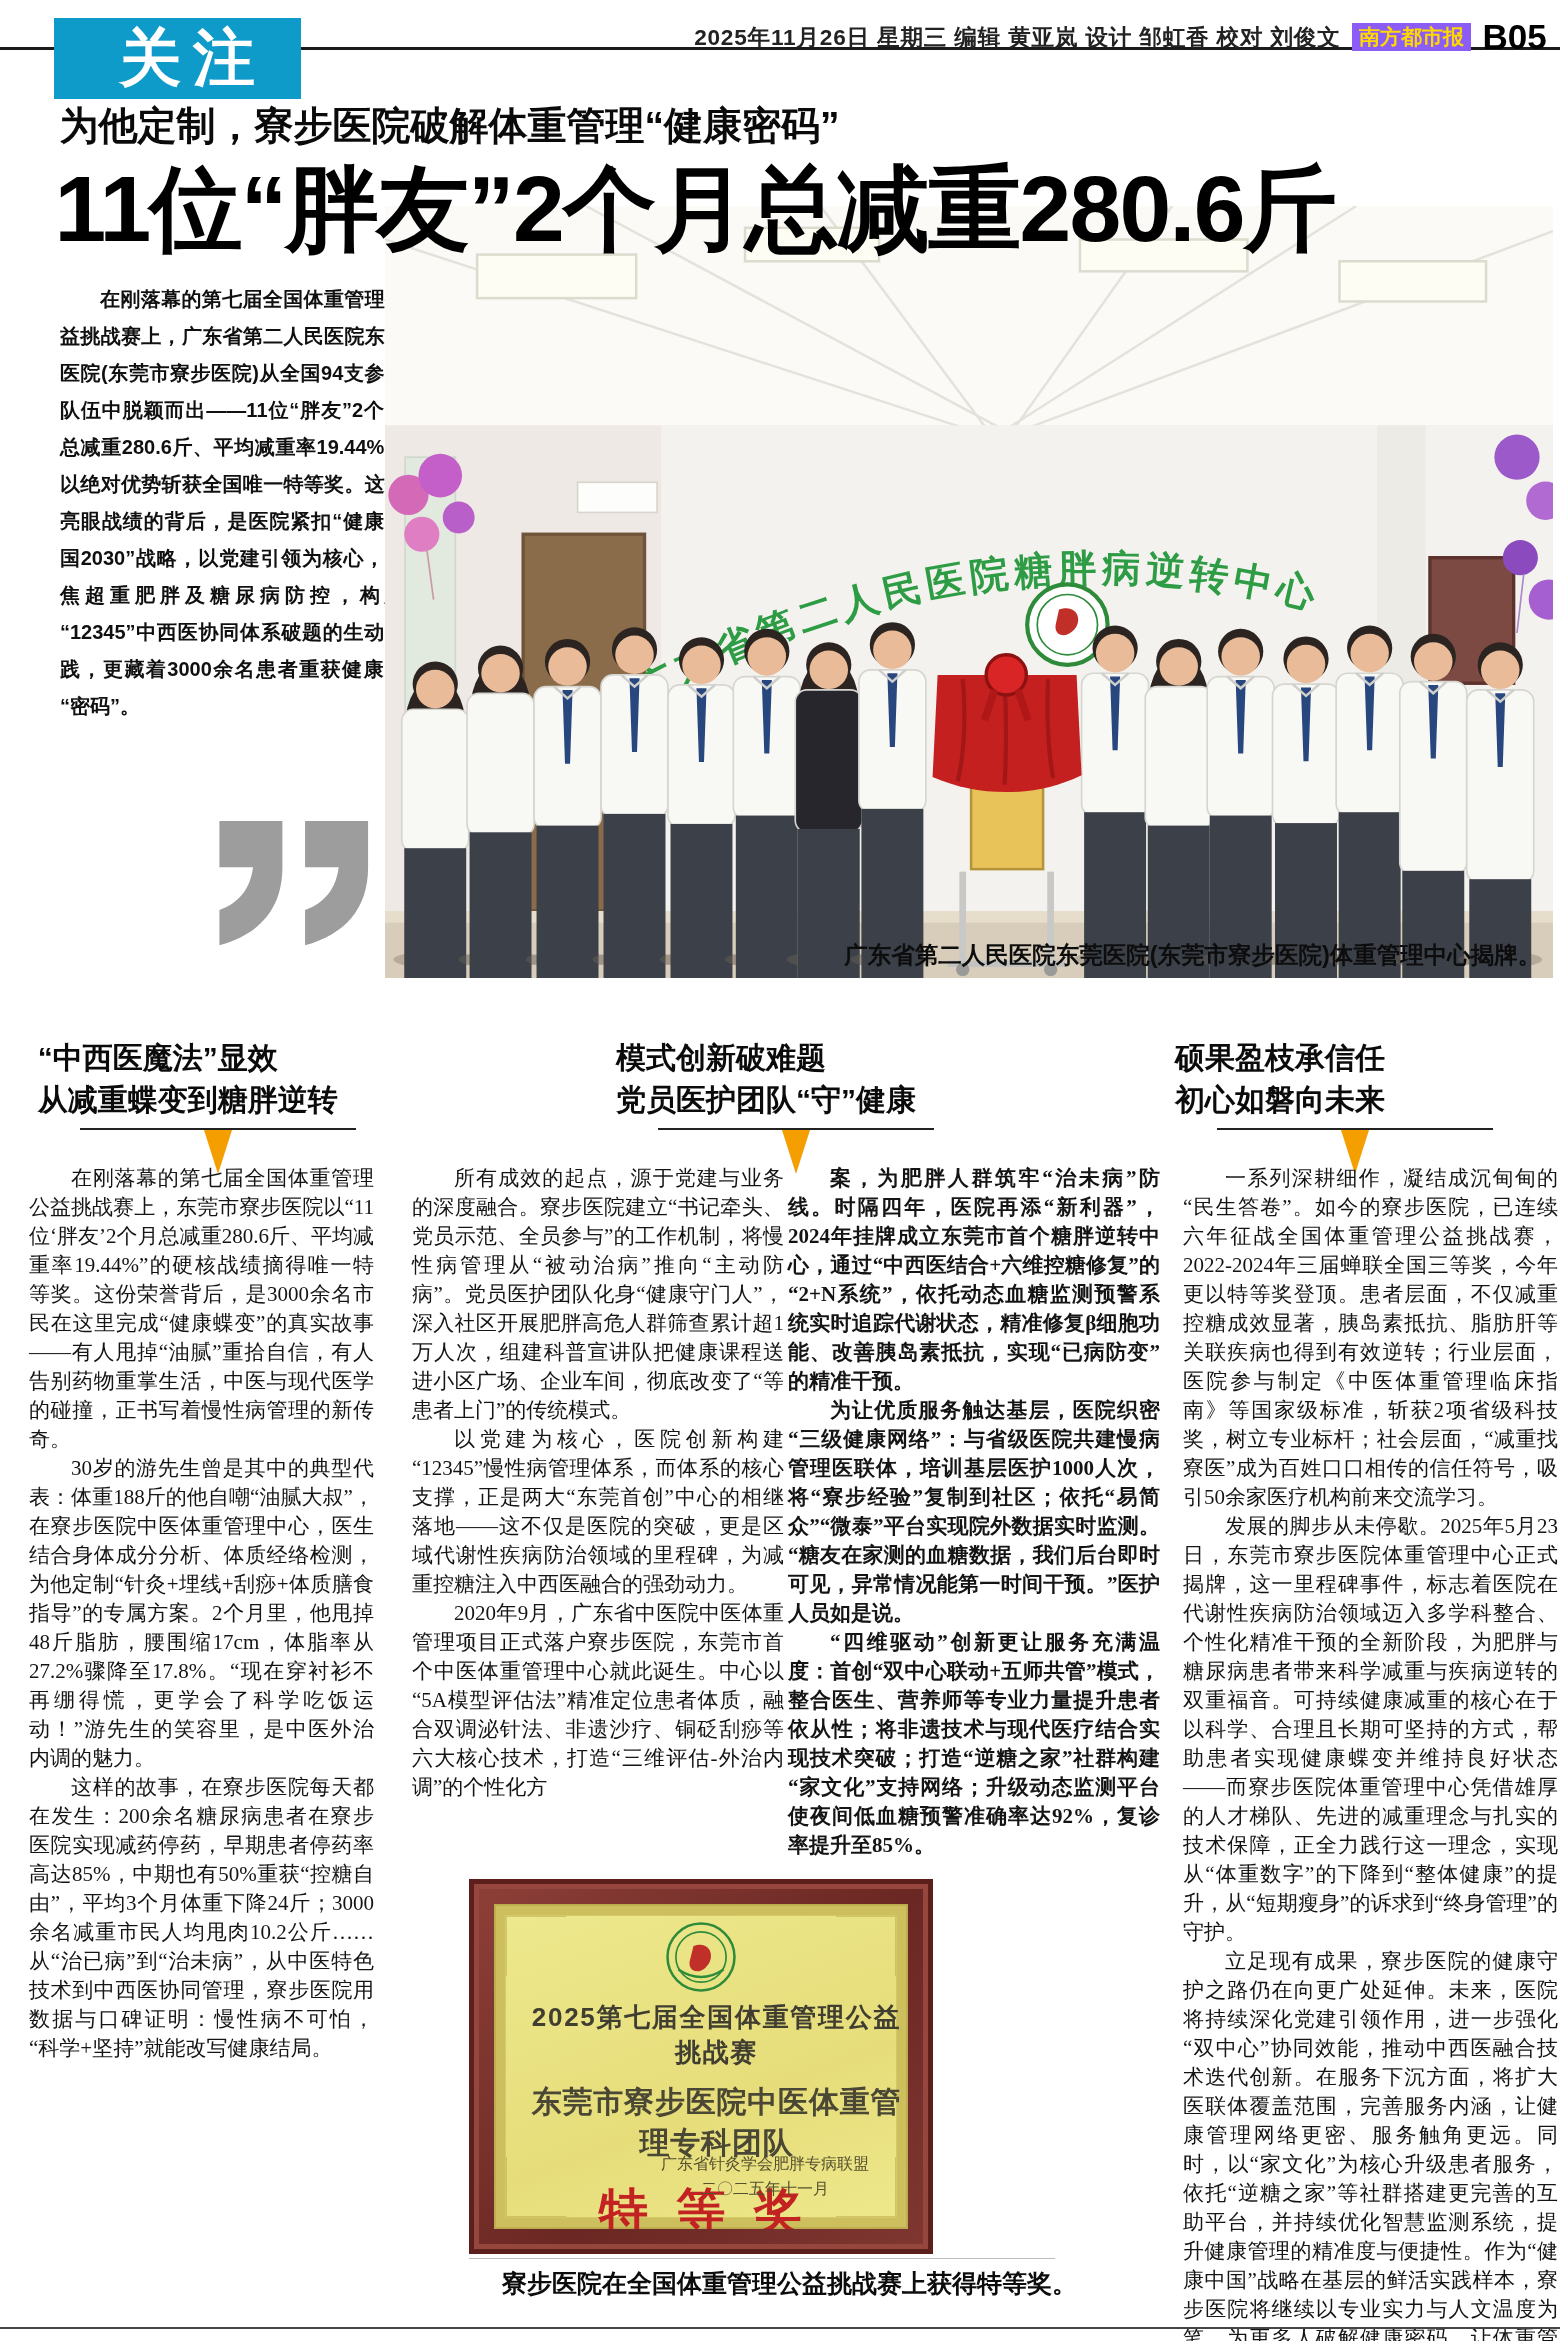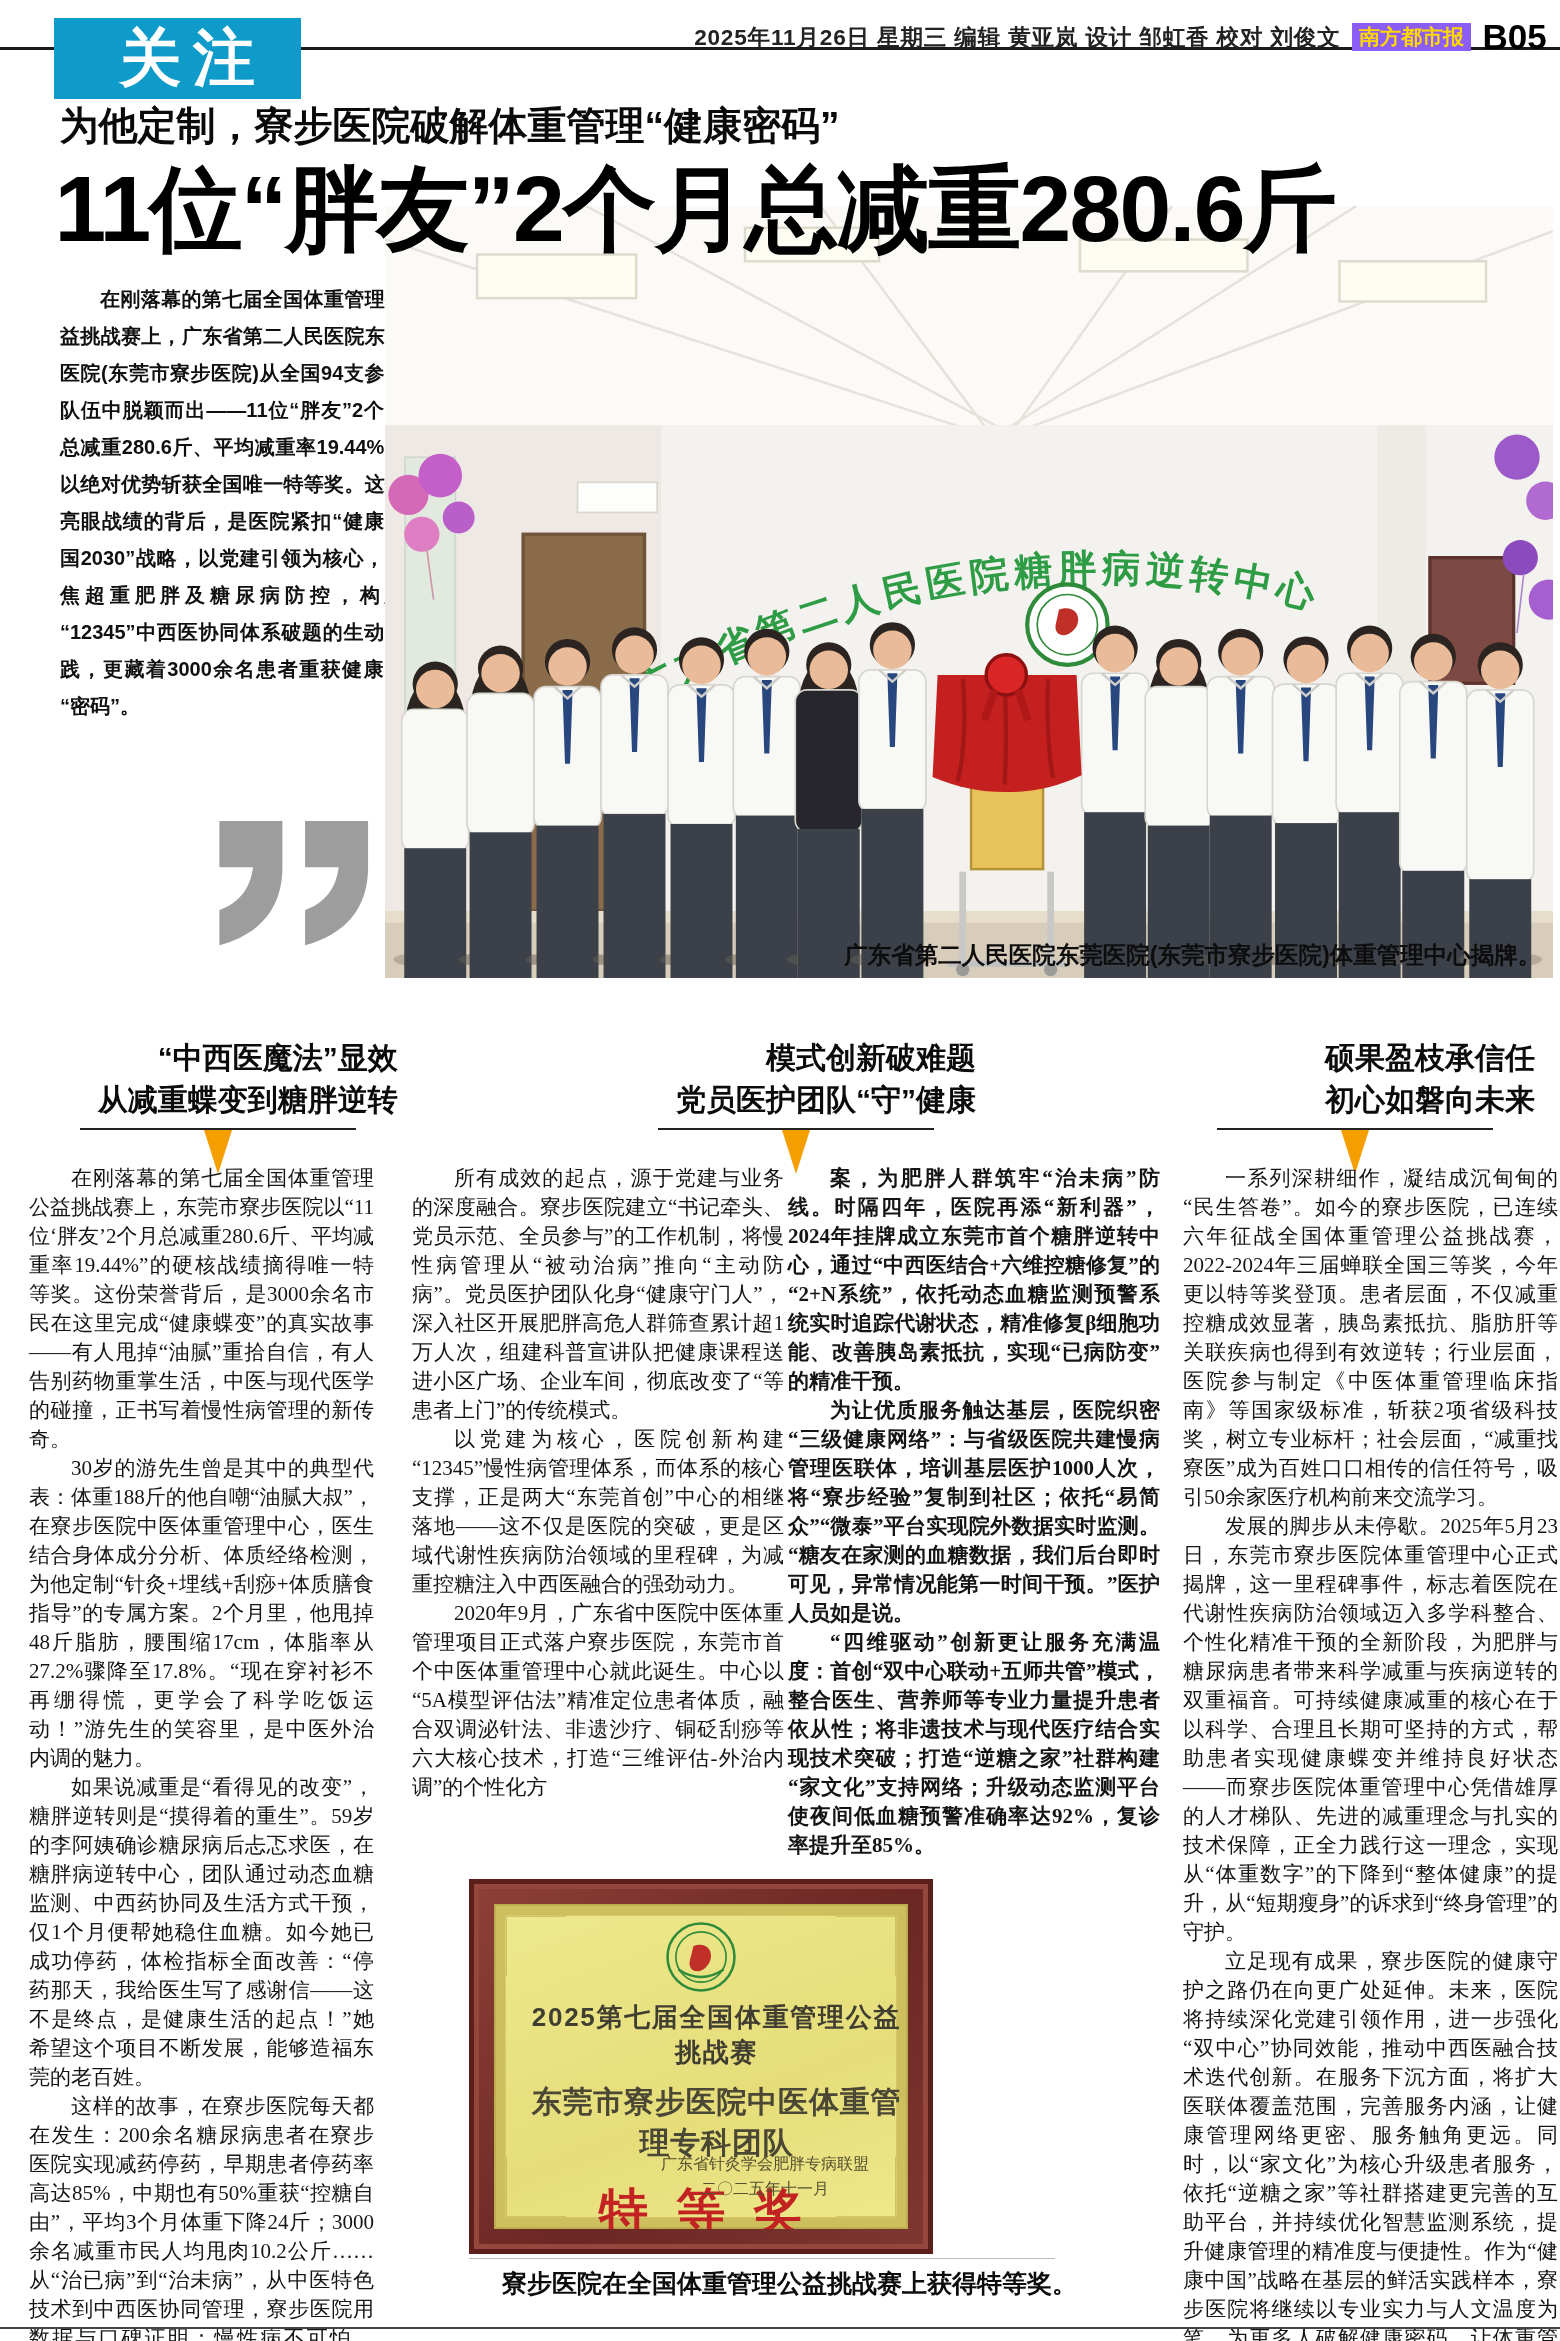--- a/index.html
+++ b/index.html
@@ -33,7 +33,7 @@
   .photo-caption{position:absolute;right:11.7px;bottom:6.7px;font-size:23.5px;font-weight:700;color:#0d0d0d;z-index:5;}
 
   
-  .sec{position:absolute;top:1037px;width:360px;text-align:right;}
+  .sec{position:absolute;top:1037px;width:360px;text-align:left;}
   .sec .t{font-size:30px;font-weight:900;line-height:42px;color:#0b0b0b;}
   .sec .underline{margin:6.7px auto 0;width:276px;height:0;border-bottom:2.5px solid #222;}
   .sec .tri{margin:0 auto;width:0;height:0;border-left:14.2px solid transparent;

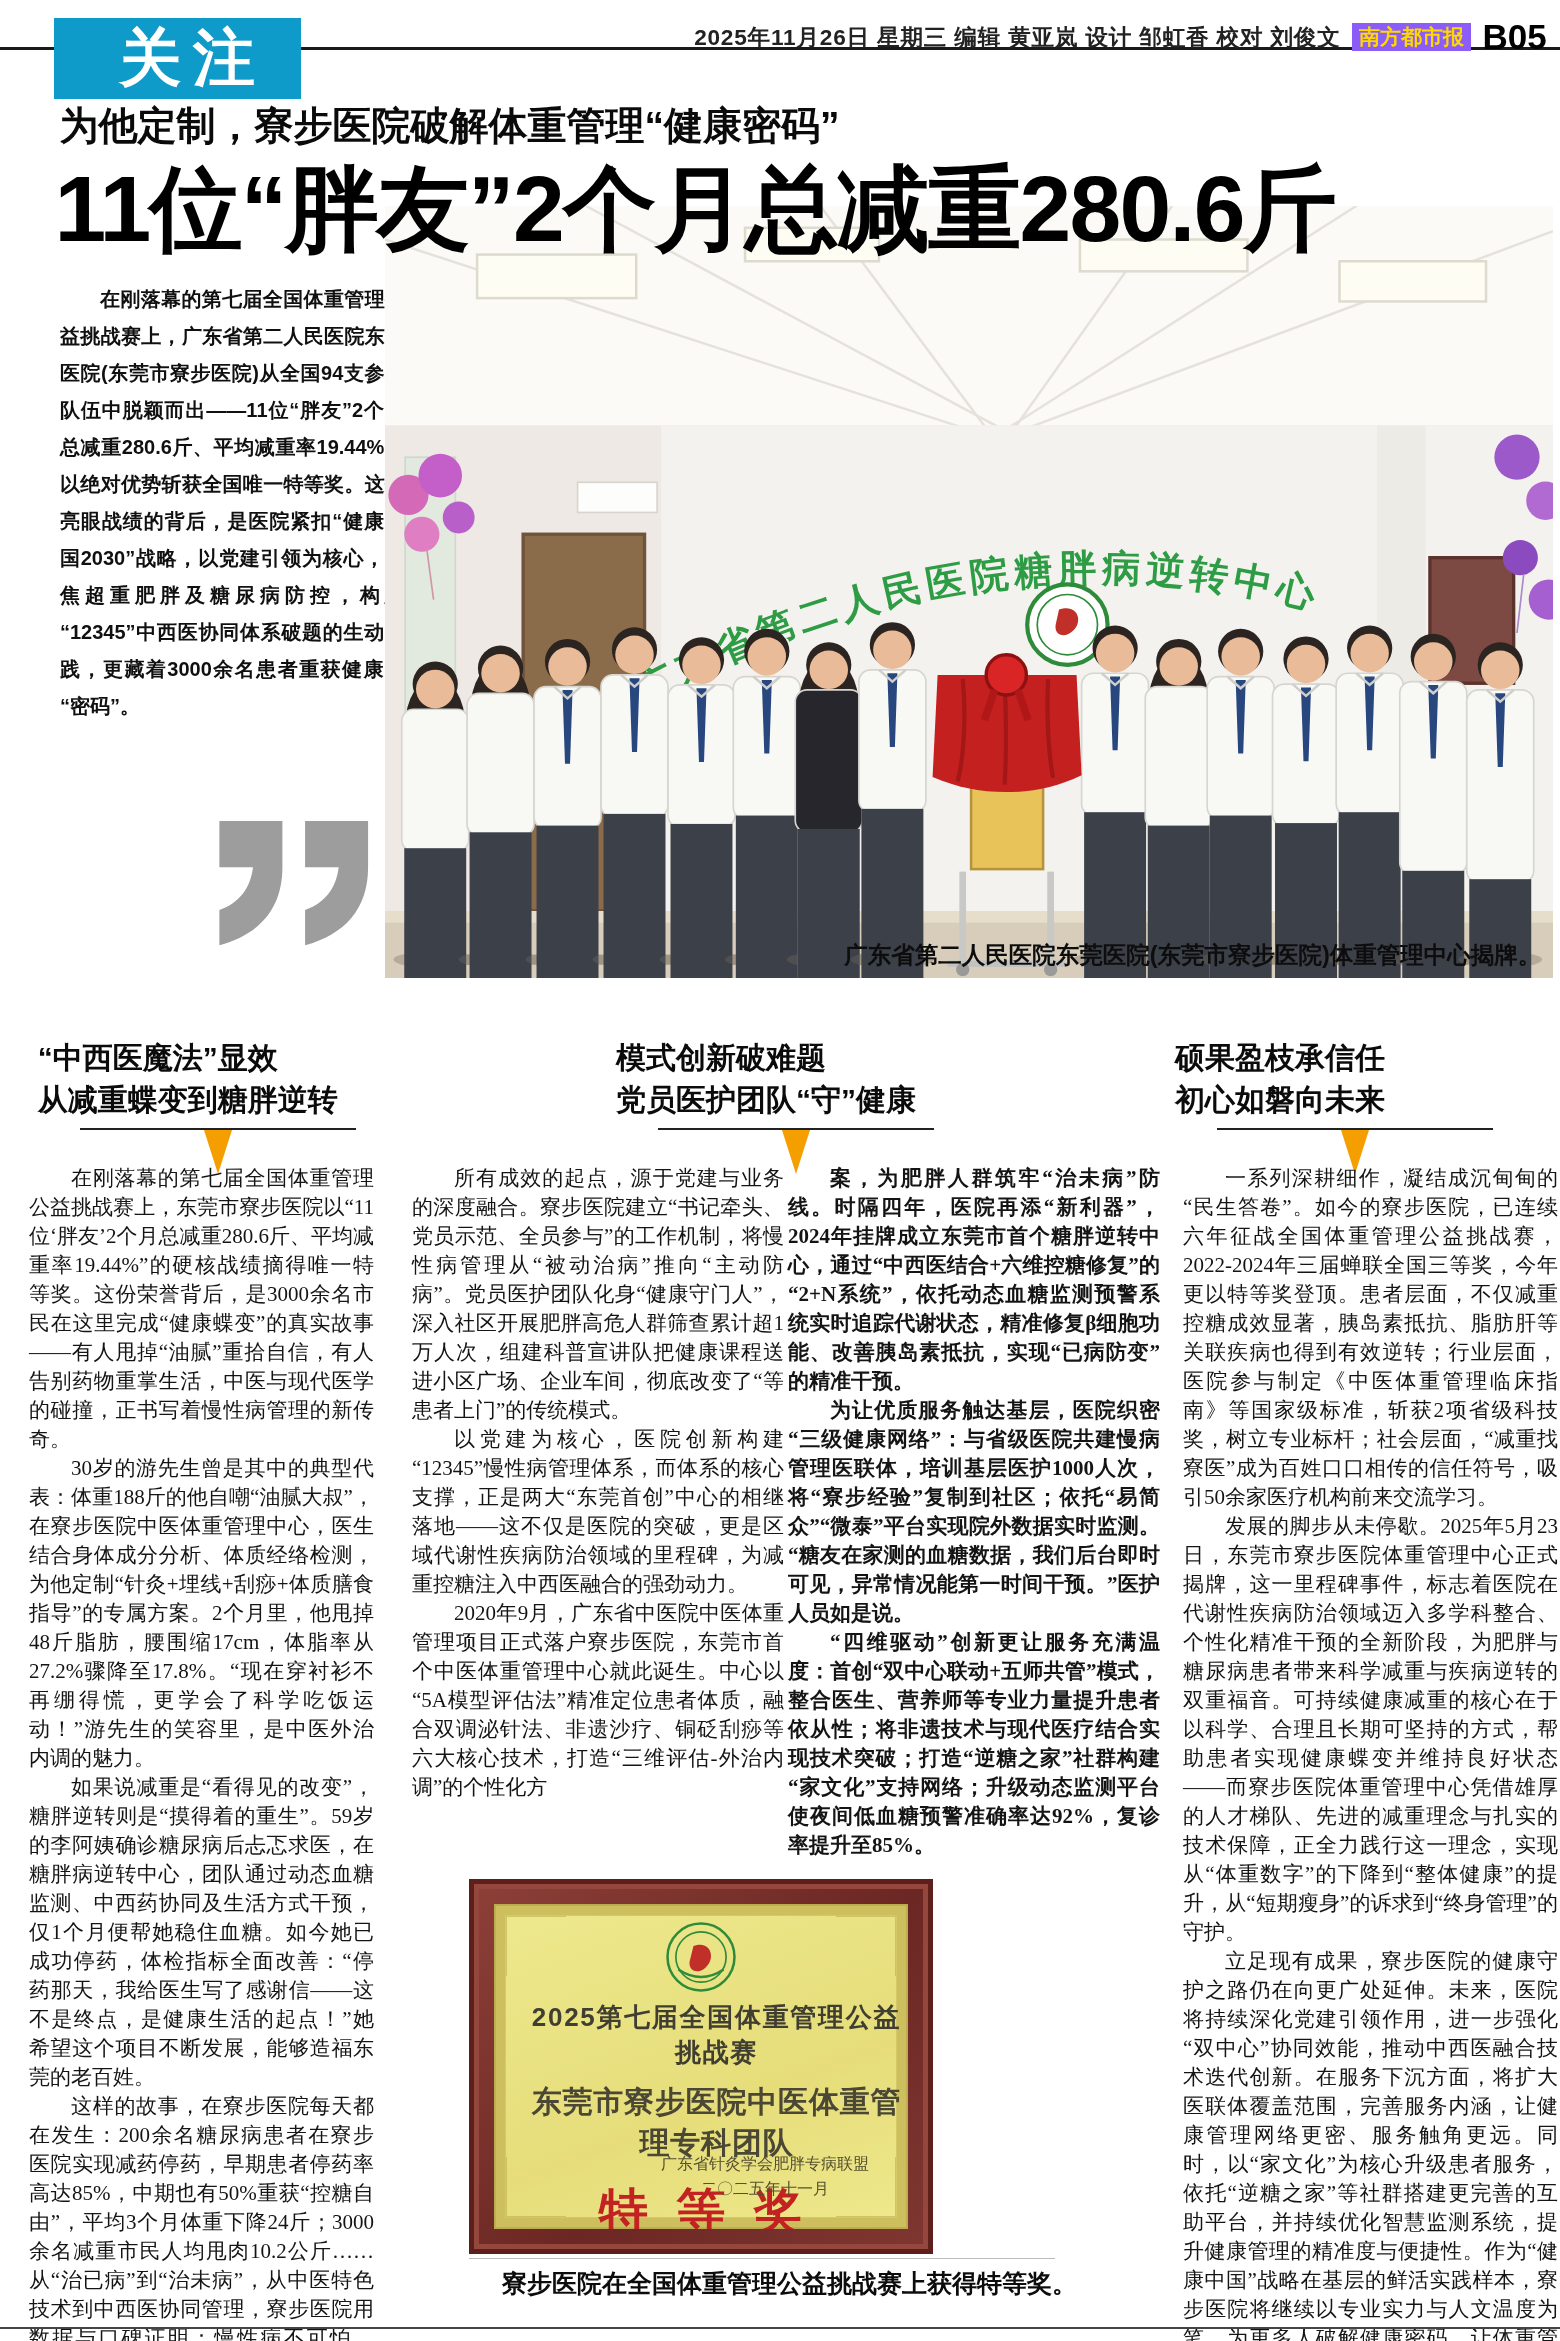--- a/index.html
+++ b/index.html
@@ -326,7 +326,6 @@
   <div class="col colA">
     <p>在刚落幕的第七届全国体重管理公益挑战赛上，东莞市寮步医院以“11位‘胖友’2个月总减重280.6斤、平均减重率19.44%”的硬核战绩摘得唯一特等奖。这份荣誉背后，是3000余名市民在这里完成“健康蝶变”的真实故事——有人甩掉“油腻”重拾自信，有人告别药物重掌生活，中医与现代医学的碰撞，正书写着慢性病管理的新传奇。</p>
     <p>30岁的游先生曾是其中的典型代表：体重188斤的他自嘲“油腻大叔”，在寮步医院中医体重管理中心，医生结合身体成分分析、体质经络检测，为他定制“针灸+埋线+刮痧+体质膳食指导”的专属方案。2个月里，他甩掉48斤脂肪，腰围缩17cm，体脂率从27.2%骤降至17.8%。“现在穿衬衫不再绷得慌，更学会了科学吃饭运动！”游先生的笑容里，是中医外治内调的魅力。</p>
-    <p>如果说减重是“看得见的改变”，糖胖逆转则是“摸得着的重生”。59岁的李阿姨确诊糖尿病后忐忑求医，在糖胖病逆转中心，团队通过动态血糖监测、中西药协同及生活方式干预，仅1个月便帮她稳住血糖。如今她已成功停药，体检指标全面改善：“停药那天，我给医生写了感谢信——这不是终点，是健康生活的起点！”她希望这个项目不断发展，能够造福东莞的老百姓。</p>
     <p>这样的故事，在寮步医院每天都在发生：200余名糖尿病患者在寮步医院实现减药停药，早期患者停药率高达85%，中期也有50%重获“控糖自由”，平均3个月体重下降24斤；3000余名减重市民人均甩肉10.2公斤……从“治已病”到“治未病”，从中医特色技术到中西医协同管理，寮步医院用数据与口碑证明：慢性病不可怕，“科学+坚持”就能改写健康结局。</p>
   </div>
   <div class="col colB">

